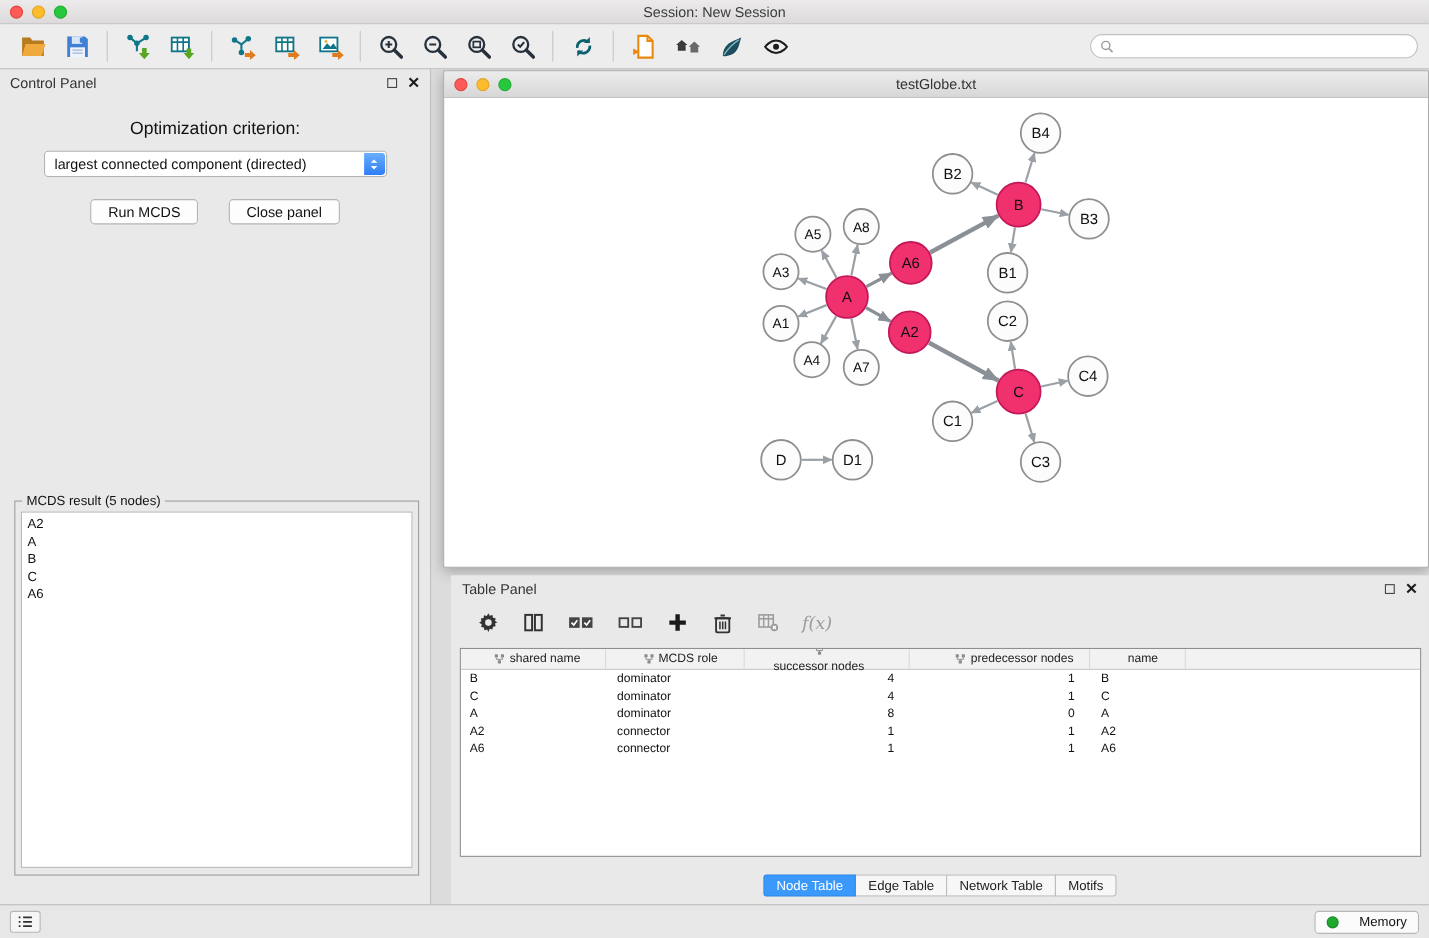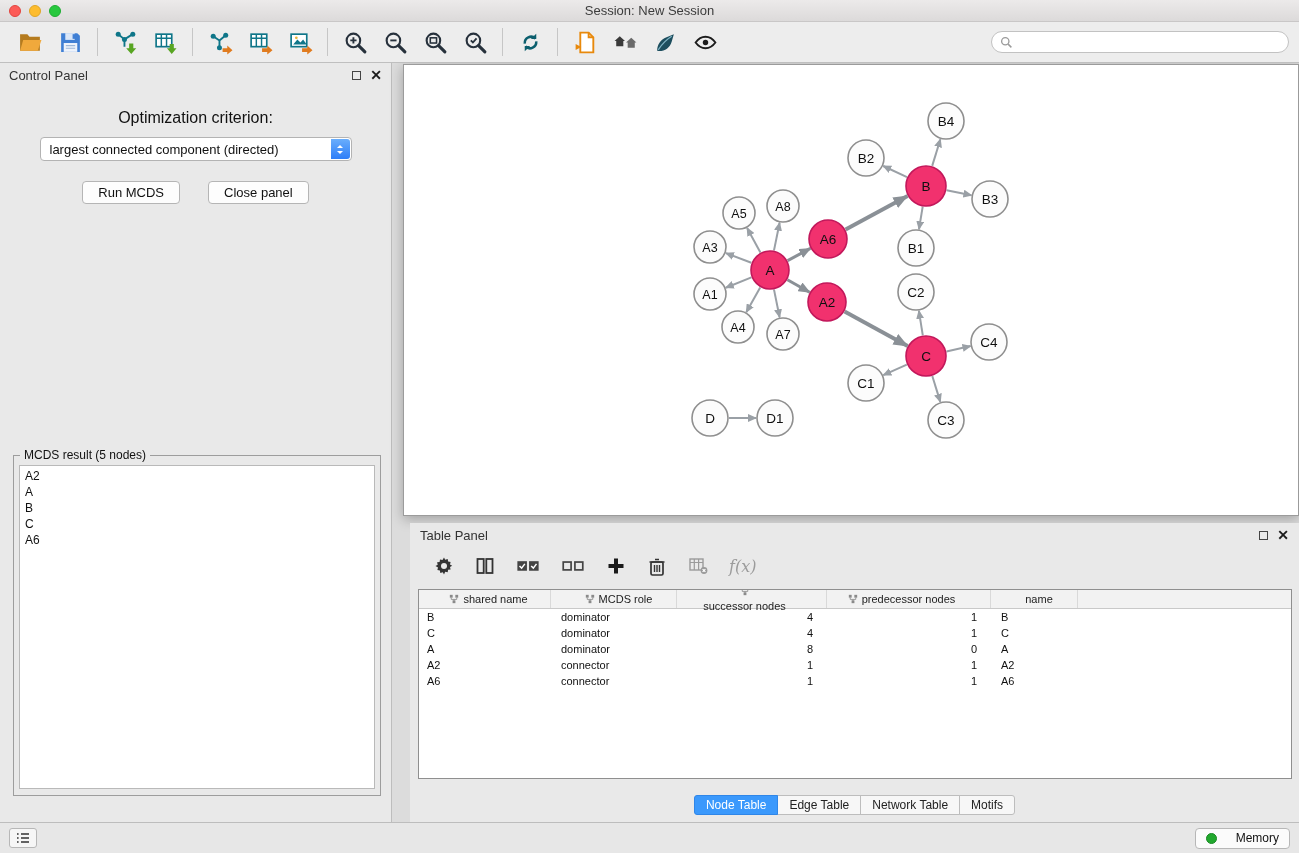--- a/index.html
+++ b/index.html
@@ -297,6 +297,14 @@
     </div>
 
     <div class="netwin">
+      <div class="nw-titlebar">
+        <div class="traffic">
+          <span class="tl red"></span>
+          <span class="tl yellow"></span>
+          <span class="tl green"></span>
+        </div>
+        <div class="wtitle2">testGlobe.txt</div>
+      </div>
       <div class="nw-canvas">
         <svg id="graph-svg" width="894" height="426" viewBox="0 0 894 426">
           <defs>

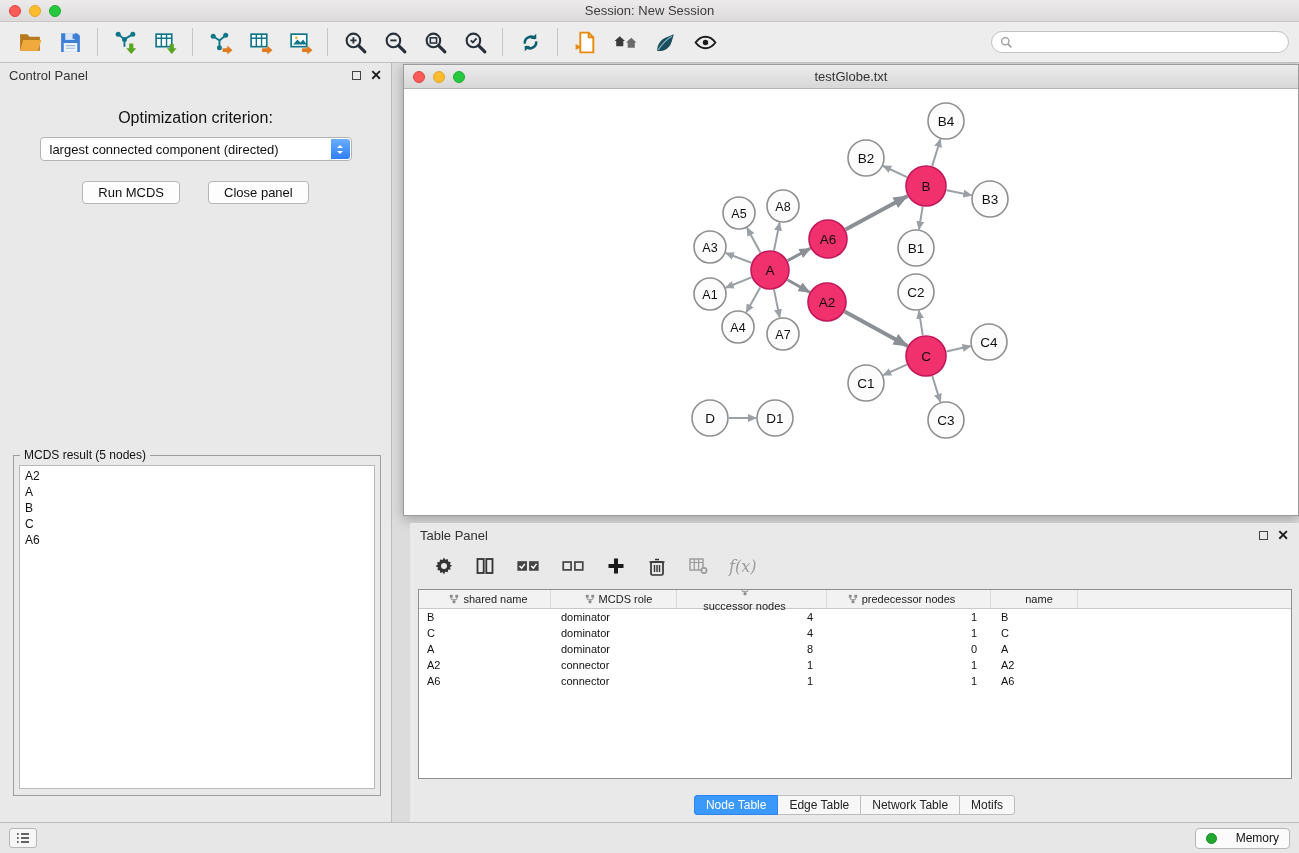--- a/index.html
+++ b/index.html
@@ -513,7 +513,7 @@
               </svg>
               <span>successor nodes</span>
             </div>
-          <div class="thcell c3" style="justify-content:center;text-align:center">
+          <div class="thcell c3" style="justify-content:flex-end;text-align:center">
               <svg class="hicon" viewBox="0 0 12 12">
                 <rect x="1" y="1" width="3.4" height="3.4" fill="#8a8a8a"></rect>
                 <rect x="7.6" y="1" width="3.4" height="3.4" fill="#8a8a8a"></rect>

